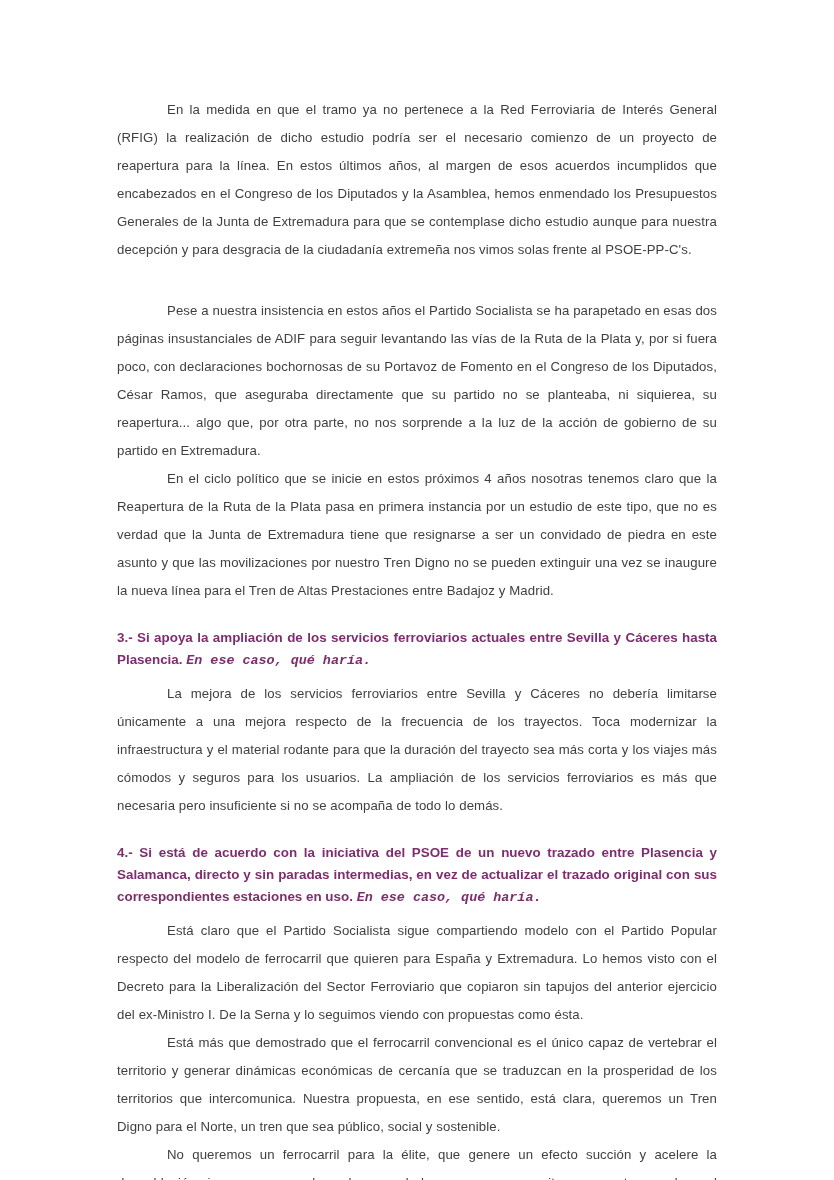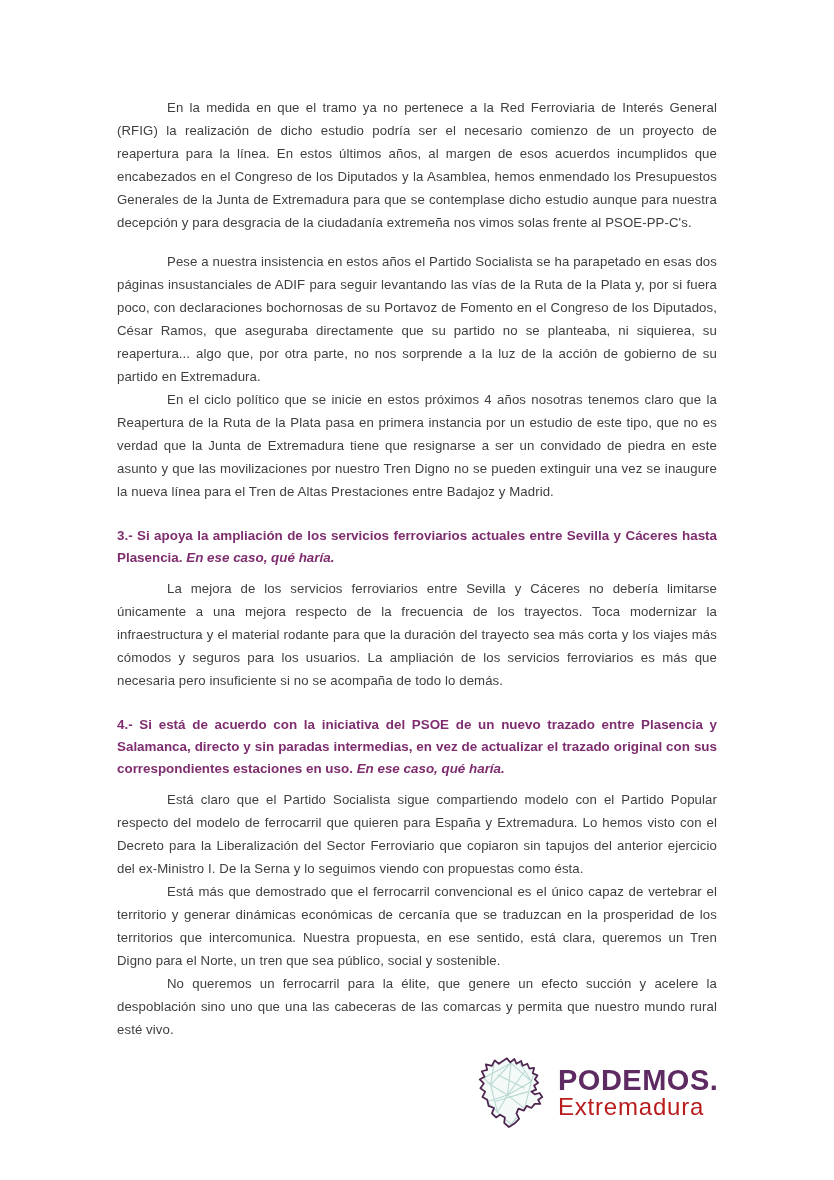--- a/index.html
+++ b/index.html
@@ -22,7 +22,7 @@
   .para {
     margin: 0;
     font-size: 13.2px;
-    line-height: 23px;
+    line-height: 28px;
     letter-spacing: 0.1px;
     color: #3f3f41;
     text-align: justify;

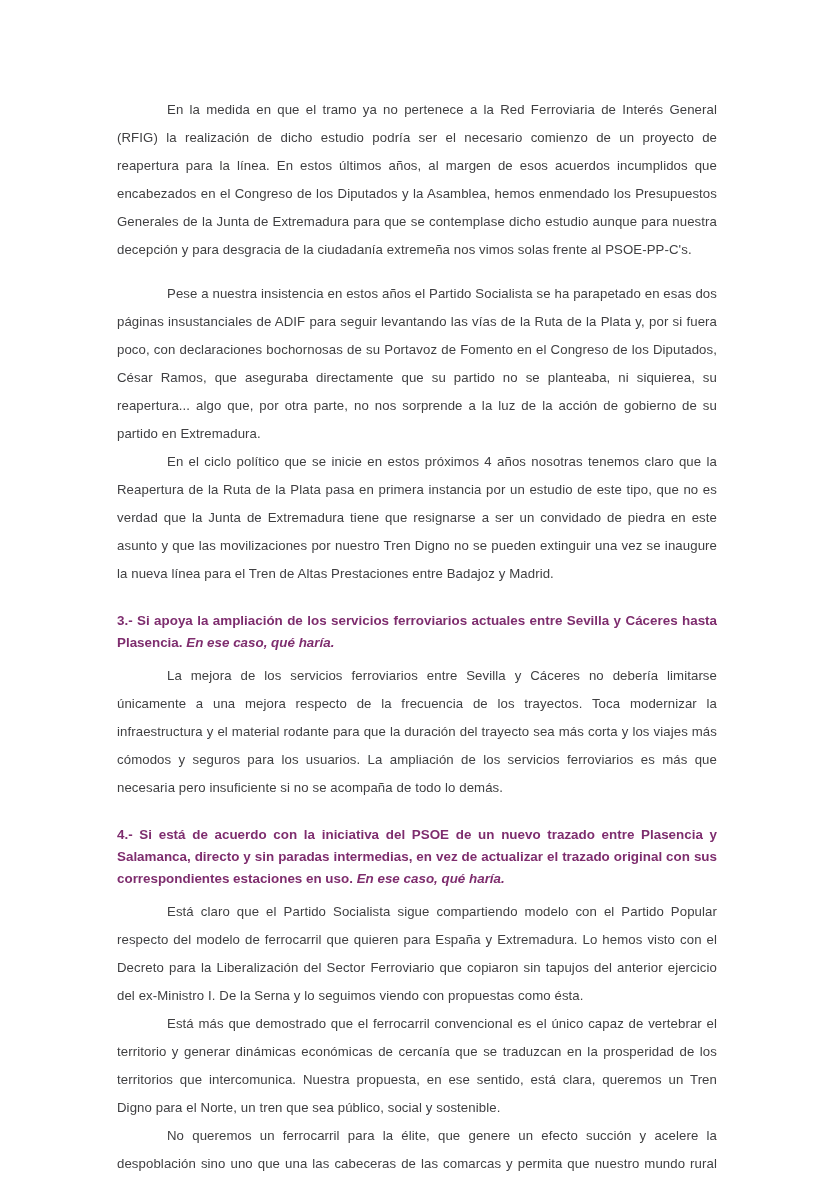--- a/index.html
+++ b/index.html
@@ -29,7 +29,7 @@
     text-indent: 50px;
   }
   .mt-std   { }
-  .mt-big   { margin-top: 16px; }
+  .mt-big   { margin-top: 33px; }
   .qhead {
     margin: 22px 0 8px 0;
     font-size: 13.4px;

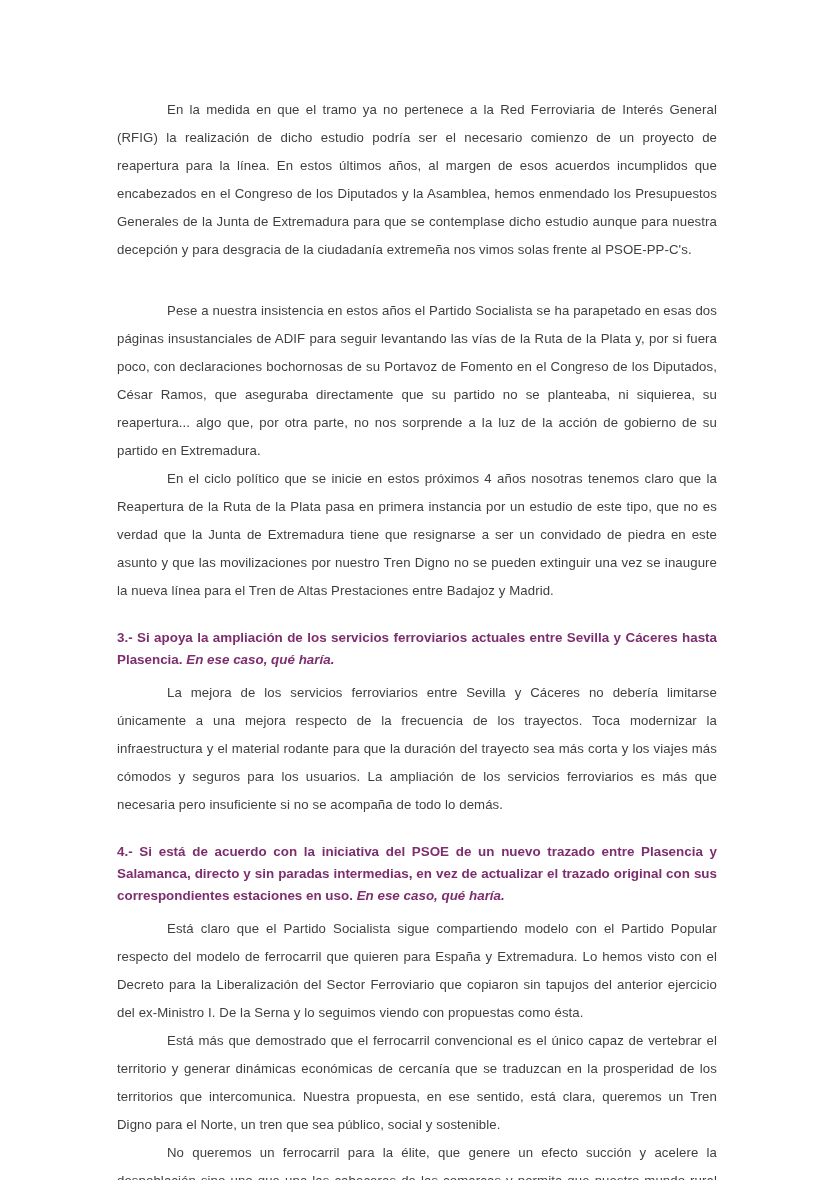--- a/index.html
+++ b/index.html
@@ -39,7 +39,7 @@
     text-align: justify;
     text-indent: 0;
   }
-  .qhead em { font-style: italic; }
+  .qhead em { font-style: italic; font-family: Liberation Mono, monospace; }
   .logo-row {
     display: flex;
     align-items: flex-start;

